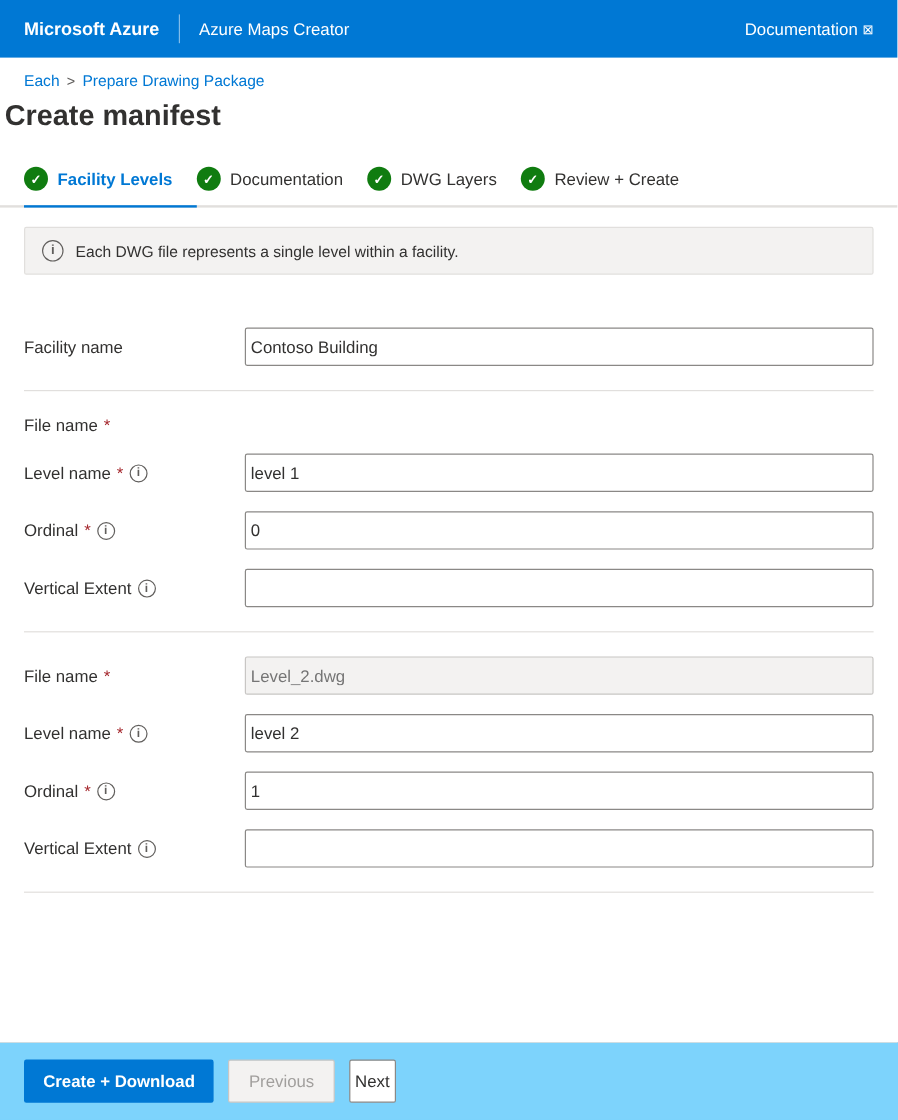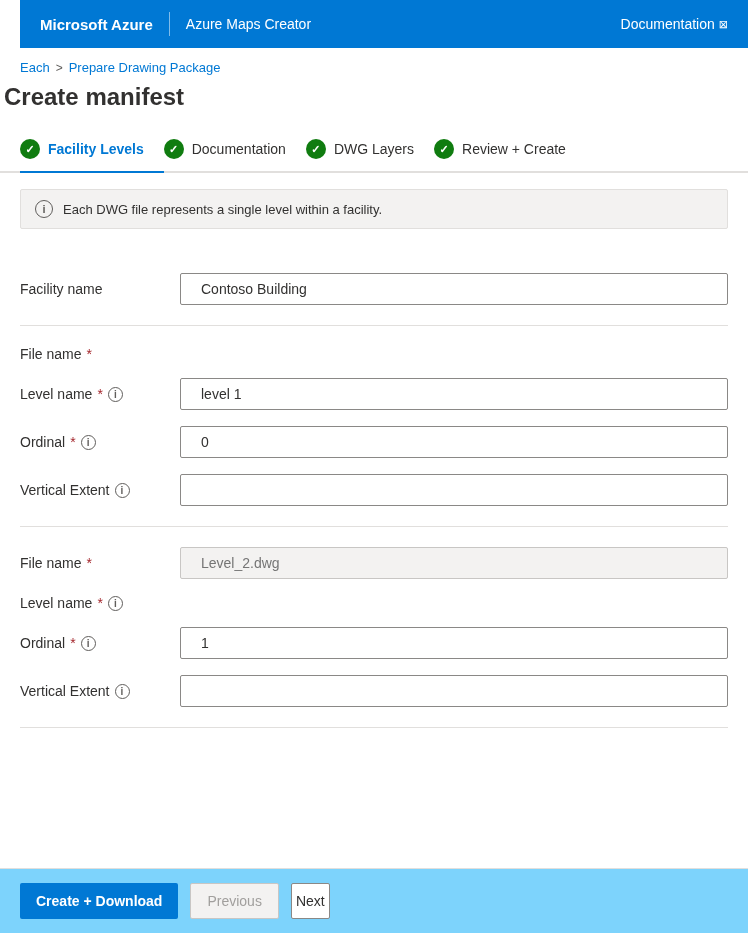--- a/index.html
+++ b/index.html
@@ -13,7 +13,6 @@
       align-items: center;
       padding: 0 20px;
       height: 48px;
-      margin-left: 20px;
     }
     .topnav-brand {
       font-size: 15px;

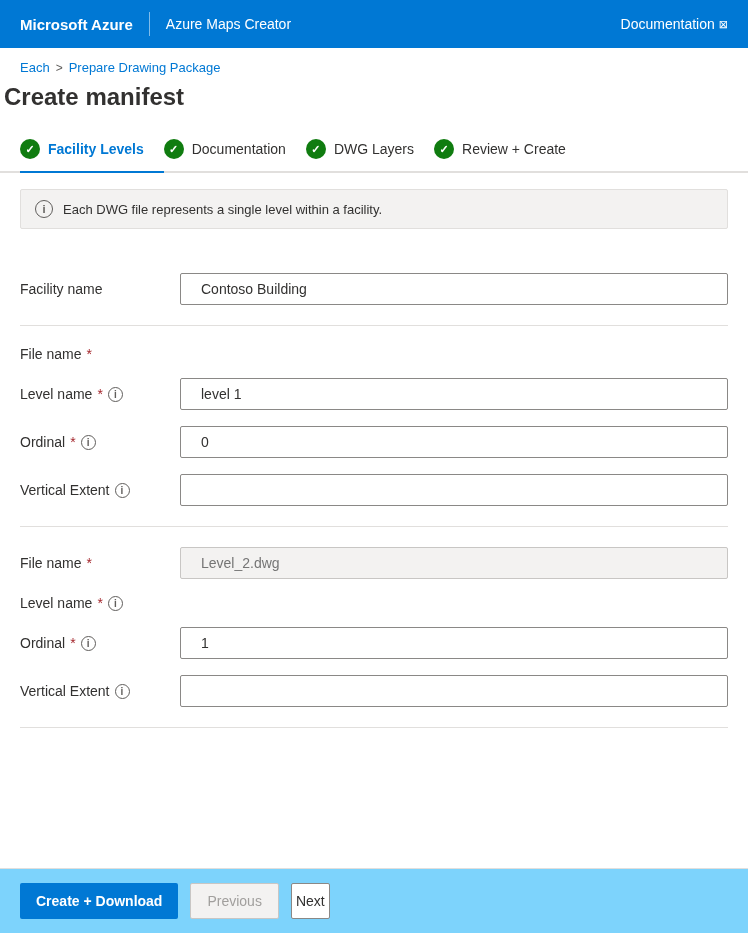--- a/index.html
+++ b/index.html
@@ -148,7 +148,7 @@
       display: flex;
       align-items: center;
       padding: 8px 0;
-      gap: 0;
+      gap: 24px;
     }
 
     .form-label {

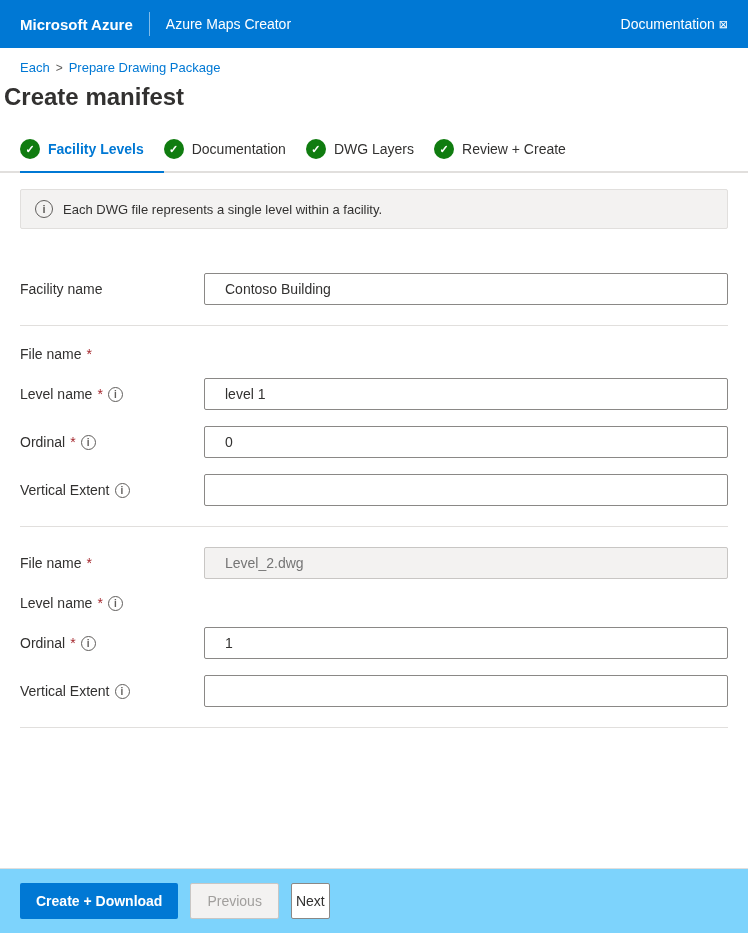--- a/index.html
+++ b/index.html
@@ -183,7 +183,7 @@
       height: 32px;
       border: 1px solid #8a8886;
       border-radius: 2px;
-      padding: 0 20px;
+      padding: 0 4px;
       font-size: 14px;
       color: #323130;
       outline: none;

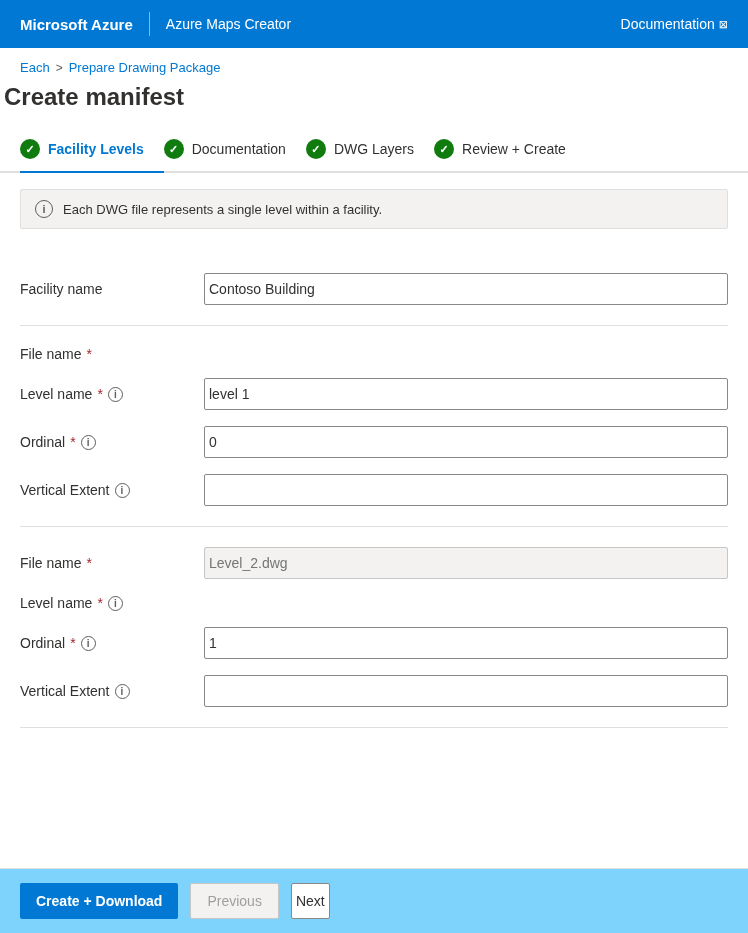--- a/index.html
+++ b/index.html
@@ -360,6 +360,7 @@
           <span class="required-star">*</span>
           <span class="info-circle">i</span>
         </label>
+        <input class="form-input" type="text" value="level 2" style="">
       </div>
       <div class="form-row">
         <label class="form-label">

